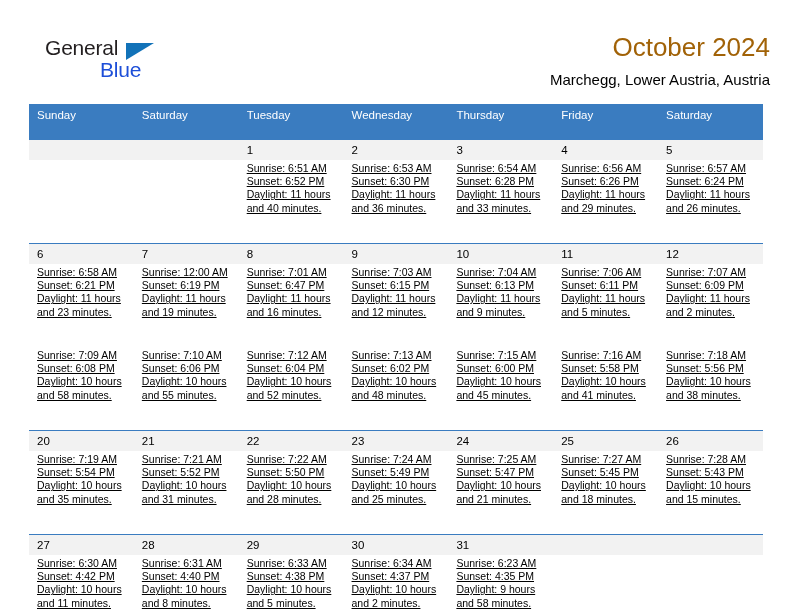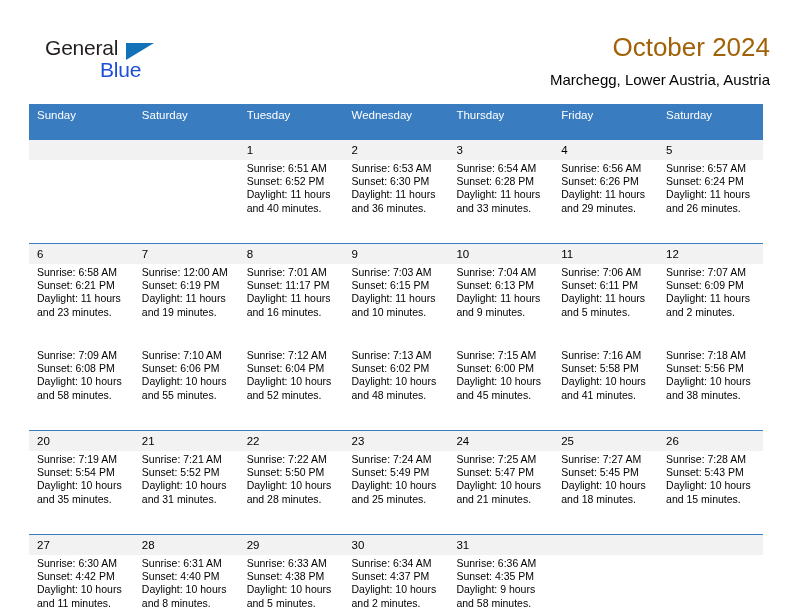--- a/index.html
+++ b/index.html
@@ -125,6 +125,7 @@
     height: 62px;
     line-height: 13.2px;
     border: none;
+    text-decoration: underline;
   }
   .detail-line {
     white-space: nowrap;

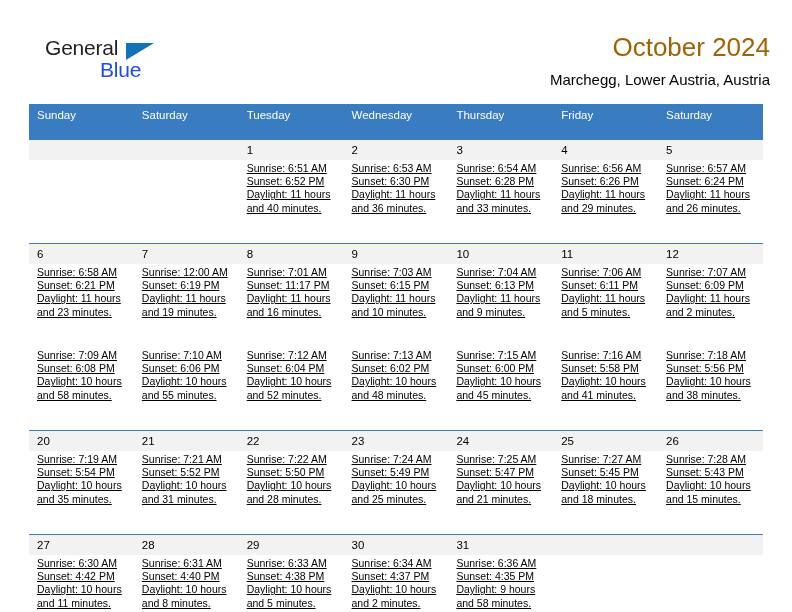--- a/index.html
+++ b/index.html
@@ -265,7 +265,7 @@
           </td>
           <td class="detail-cell">
             <div class="detail-line">Sunrise: 7:01 AM</div>
-            <div class="detail-line">Sunset: 11:17 PM</div>
+            <div class="detail-line">Sunset: 6:47 PM</div>
             <div class="detail-line">Daylight: 11 hours</div>
             <div class="detail-line">and 16 minutes.</div>
           </td>

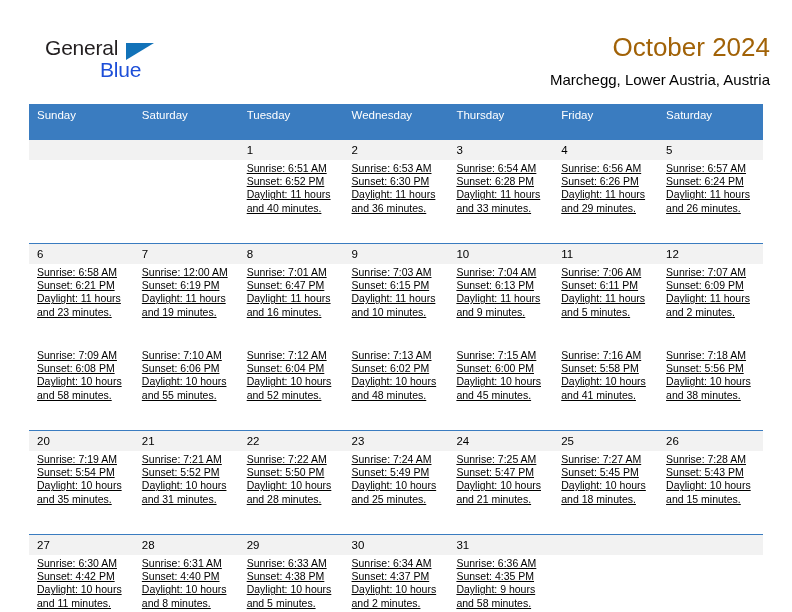--- a/index.html
+++ b/index.html
@@ -273,7 +273,7 @@
             <div class="detail-line">Sunrise: 7:03 AM</div>
             <div class="detail-line">Sunset: 6:15 PM</div>
             <div class="detail-line">Daylight: 11 hours</div>
-            <div class="detail-line">and 10 minutes.</div>
+            <div class="detail-line">and 12 minutes.</div>
           </td>
           <td class="detail-cell">
             <div class="detail-line">Sunrise: 7:04 AM</div>

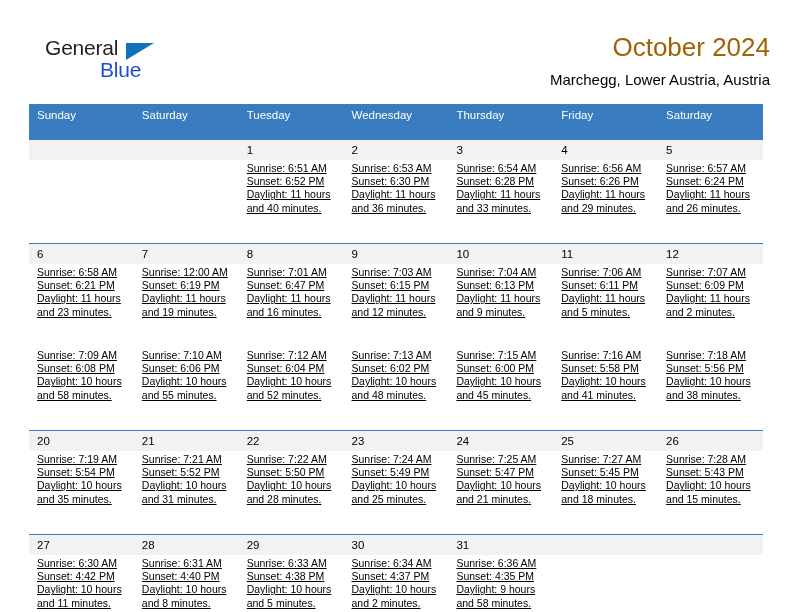--- a/index.html
+++ b/index.html
@@ -453,7 +453,7 @@
             <div class="detail-line">and 2 minutes.</div>
           </td>
           <td class="detail-cell">
-            <div class="detail-line">Sunrise: 6:36 AM</div>
+            <div class="detail-line">Sunrise: 6:23 AM</div>
             <div class="detail-line">Sunset: 4:35 PM</div>
             <div class="detail-line">Daylight: 9 hours</div>
             <div class="detail-line">and 58 minutes.</div>

